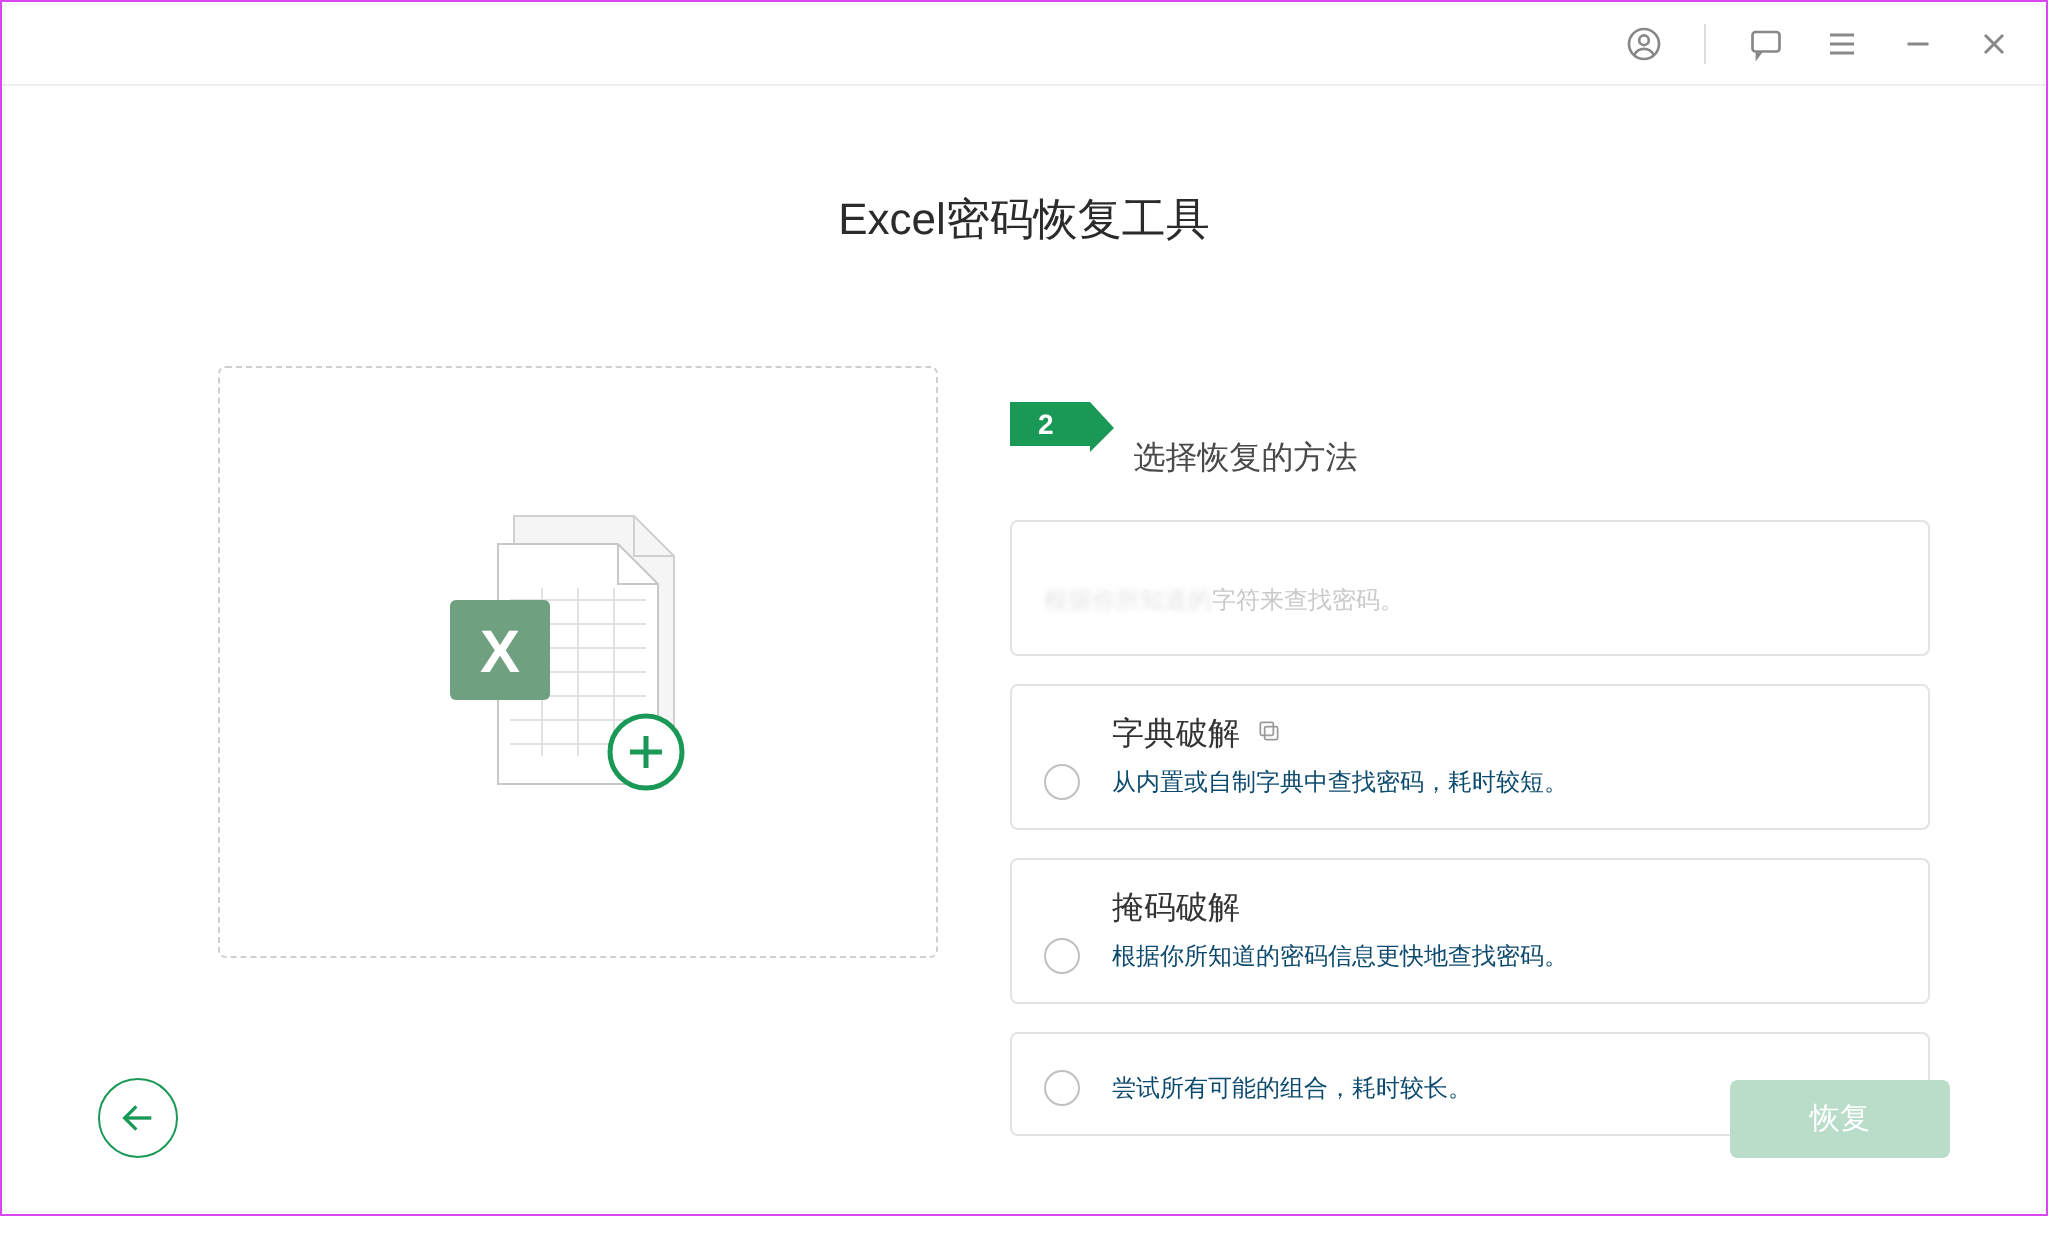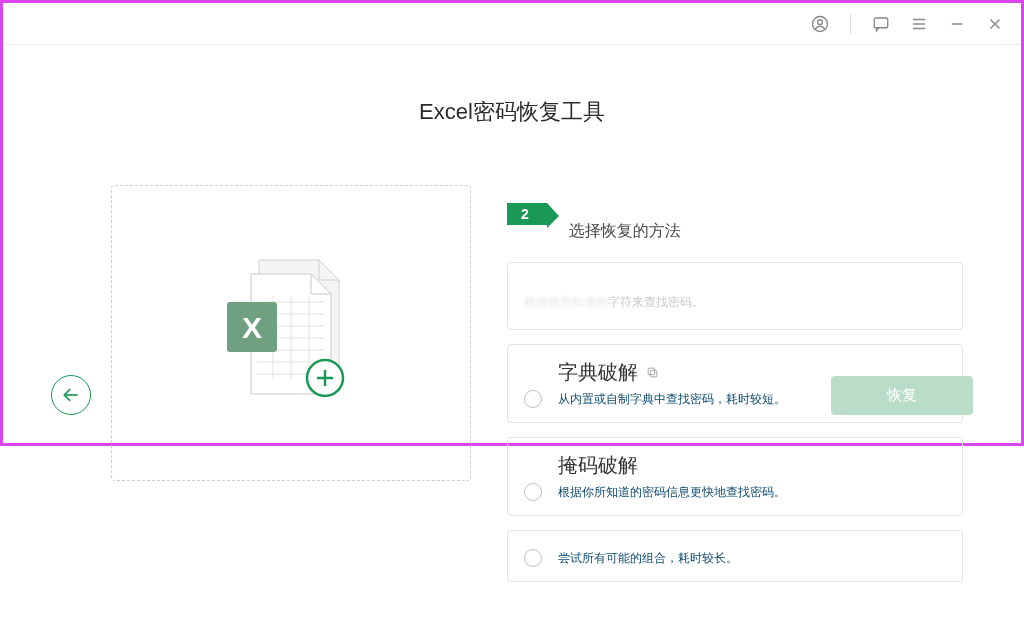--- a/index.html
+++ b/index.html
@@ -4,7 +4,7 @@
 <style>
   * { box-sizing: border-box; margin: 0; padding: 0; }
   html, body { width: 1024px; height: 628px; font-family: "Microsoft YaHei", "PingFang SC", sans-serif; background: #fff; color: #333; }
-  .window { width: 1024px; height: 446px; position: relative; border: 3px solid #d946ef; }
+  .window { width: 1024px; height: 608px; position: relative; border: 1px solid #d946ef; }
   
   .titlebar {
     height: 42px; display: flex; align-items: center; justify-content: flex-end;

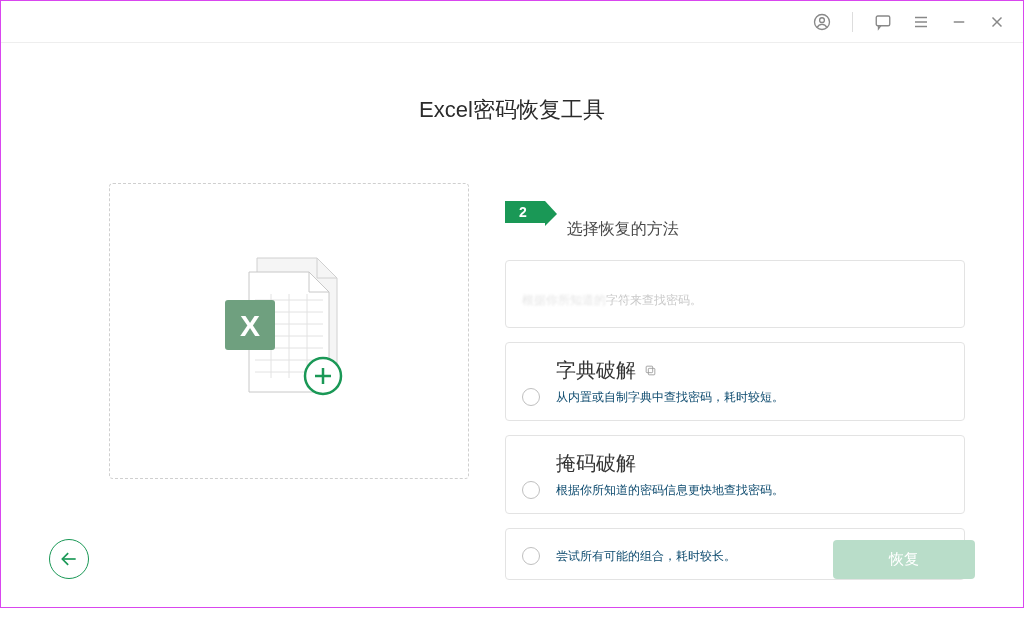--- a/index.html
+++ b/index.html
@@ -41,7 +41,7 @@
     width: 18px; height: 18px; border: 1.5px solid #c0c0c0; border-radius: 50%; flex-shrink: 0; position: relative;
   }
   .m-text { flex: 1; }
-  .m-title { font-size: 20px; color: #333; display: flex; align-items: center; gap: 8px; }
+  .m-title { font-size: 16px; color: #333; display: flex; align-items: center; gap: 8px; }
   .m-desc { font-size: 12px; color: #0c4a6e; margin-top: 4px; line-height: 1.5; }
   .copy-icon svg { width: 13px; height: 13px; color: #9a9a9a; }
   

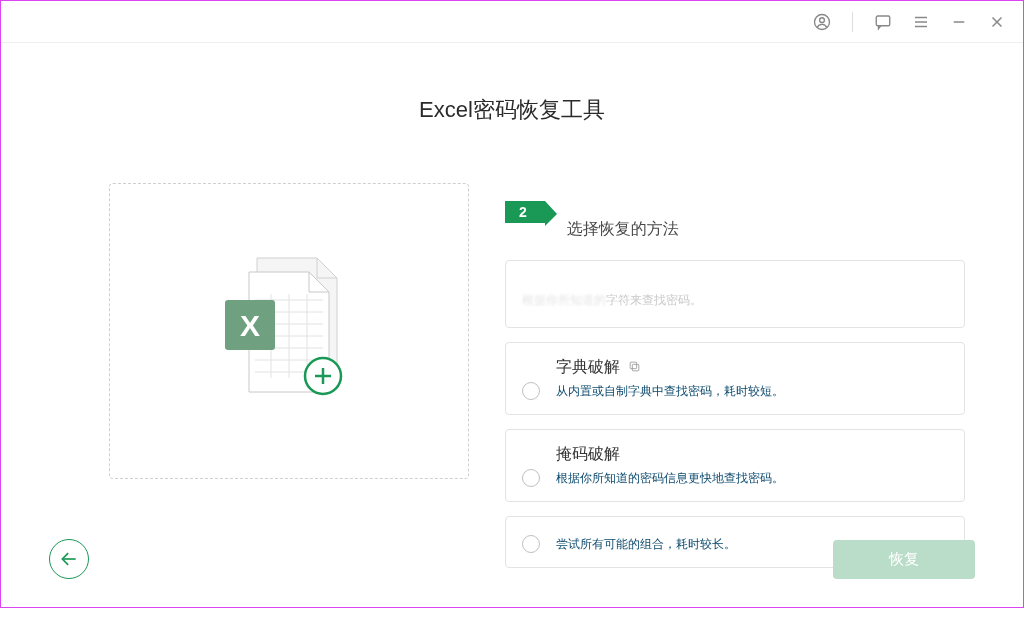--- a/index.html
+++ b/index.html
@@ -53,7 +53,7 @@
   .back-btn svg { width: 20px; height: 20px; }
   .primary-btn {
     background: #b9ddc9; color: #fff; font-size: 15px; border: none; border-radius: 4px;
-    padding: 10px 56px; cursor: pointer;
+    padding: 10px 40px; cursor: pointer;
   }
 </style>
 </head>

